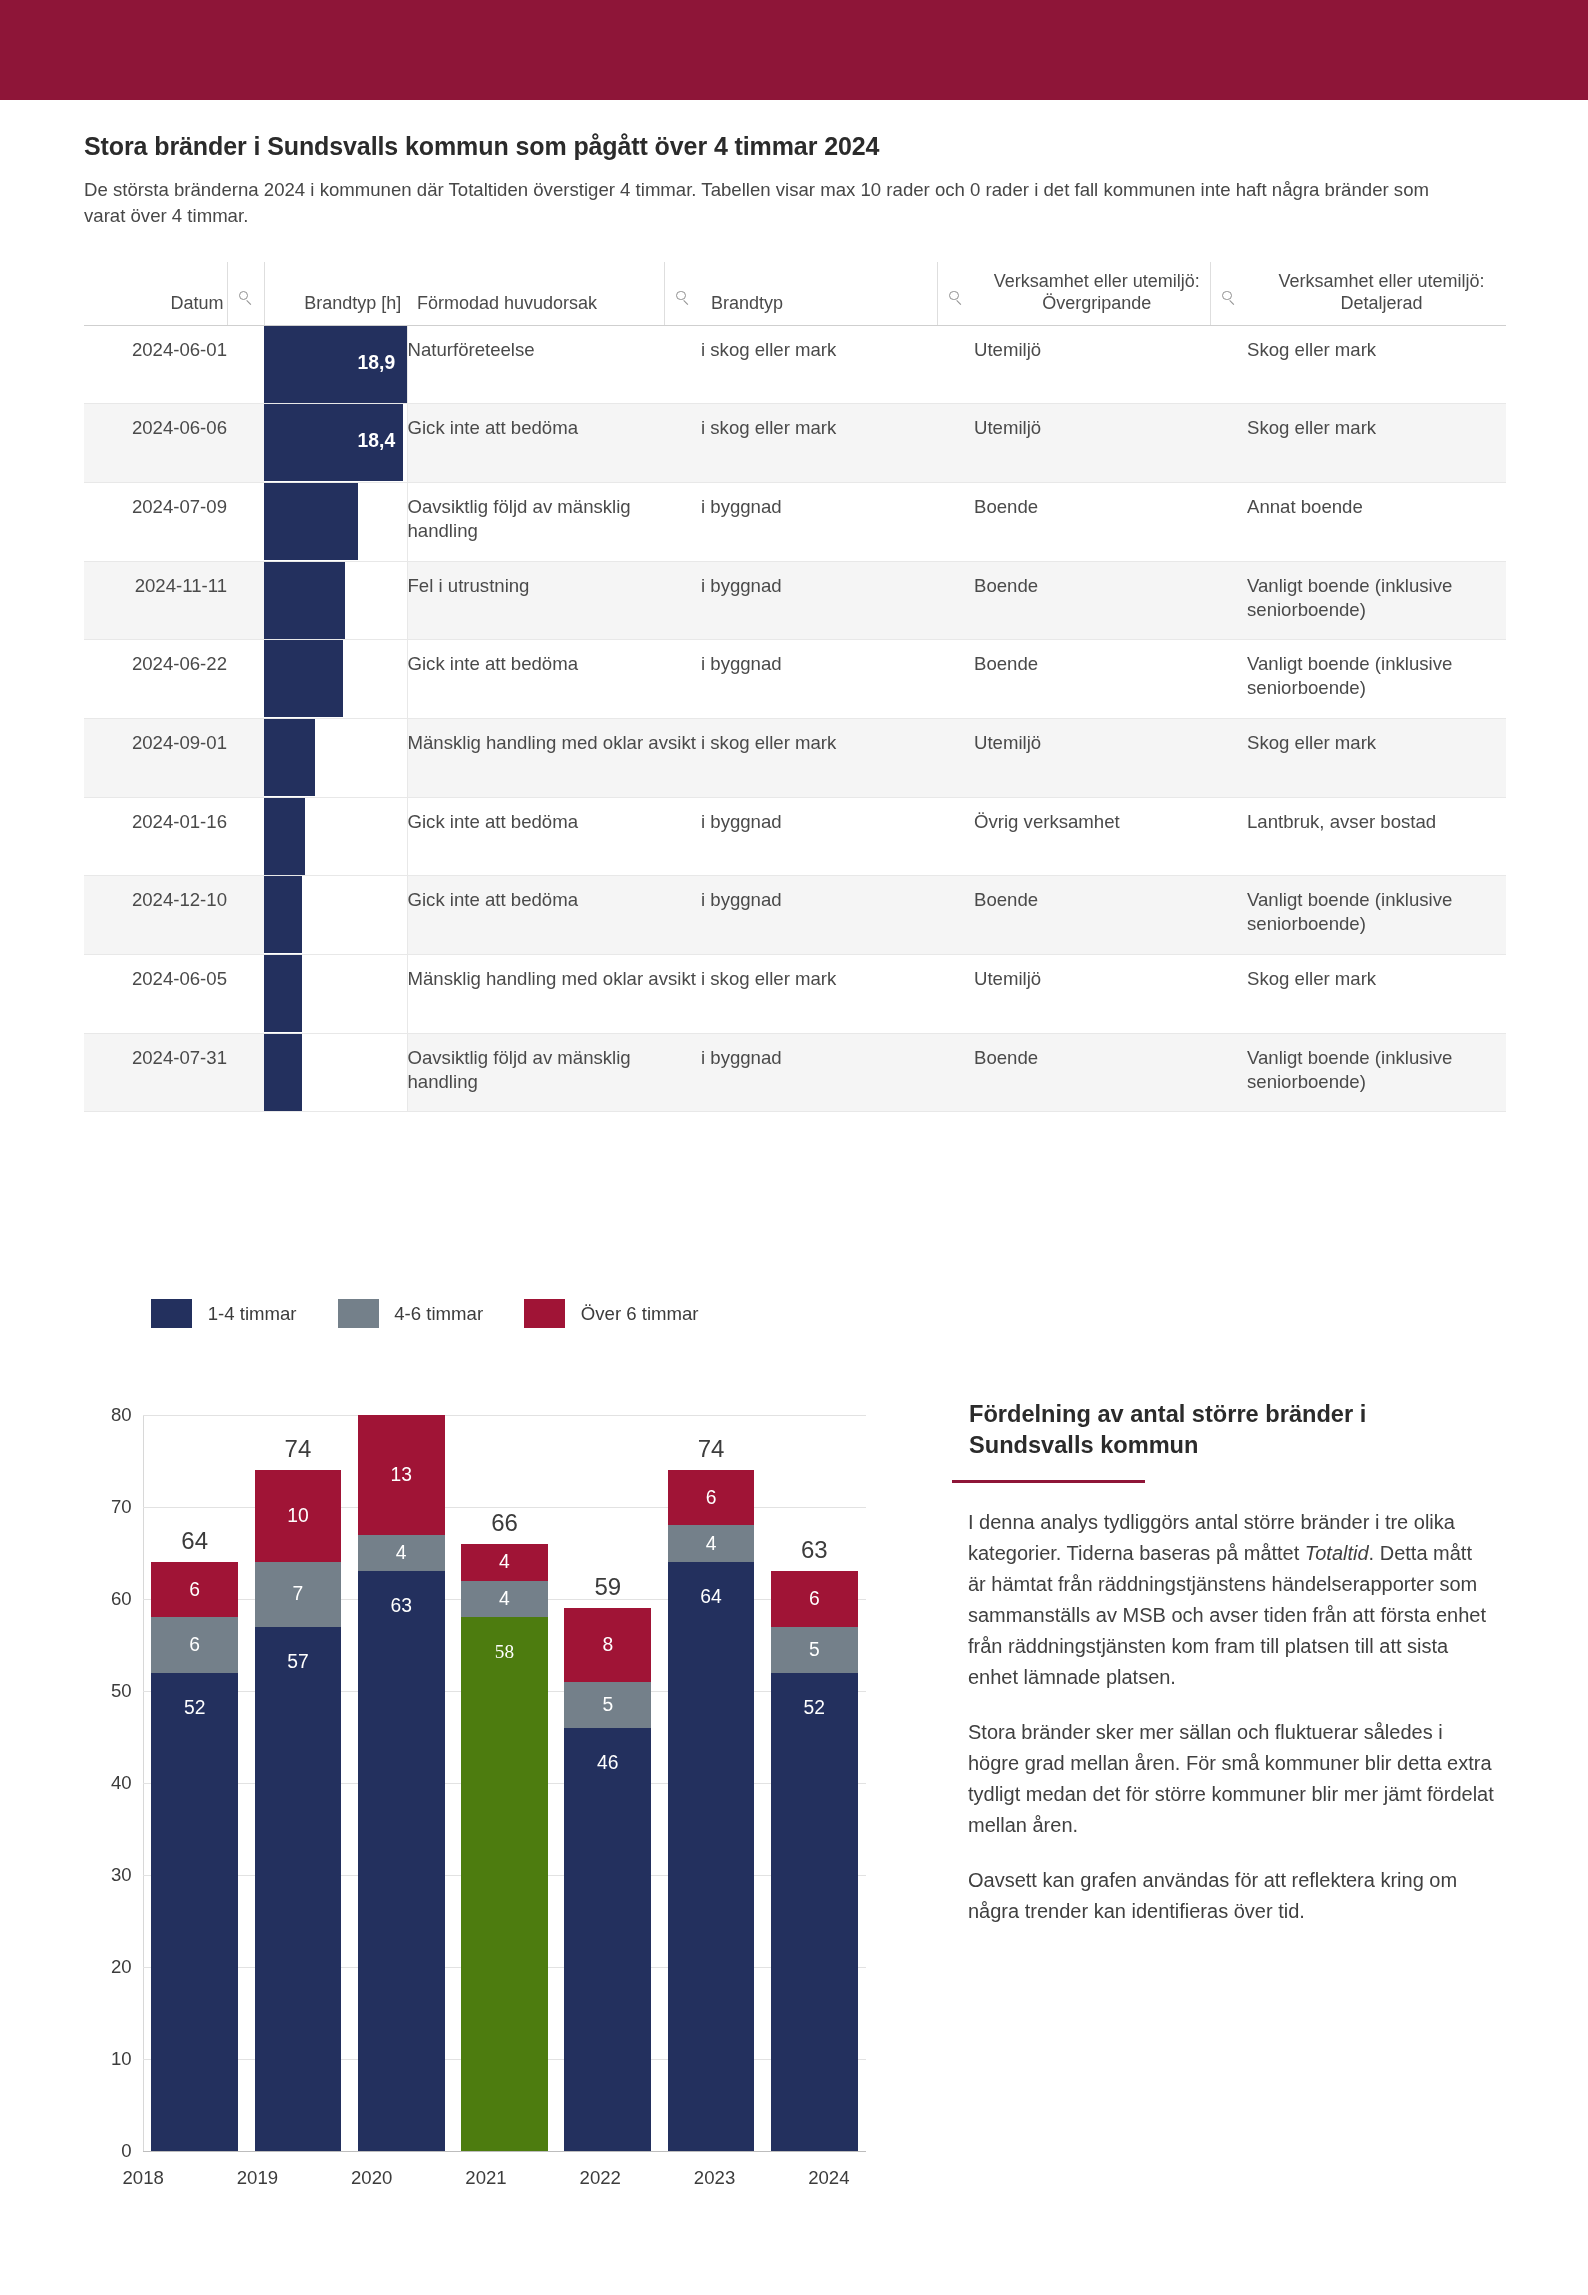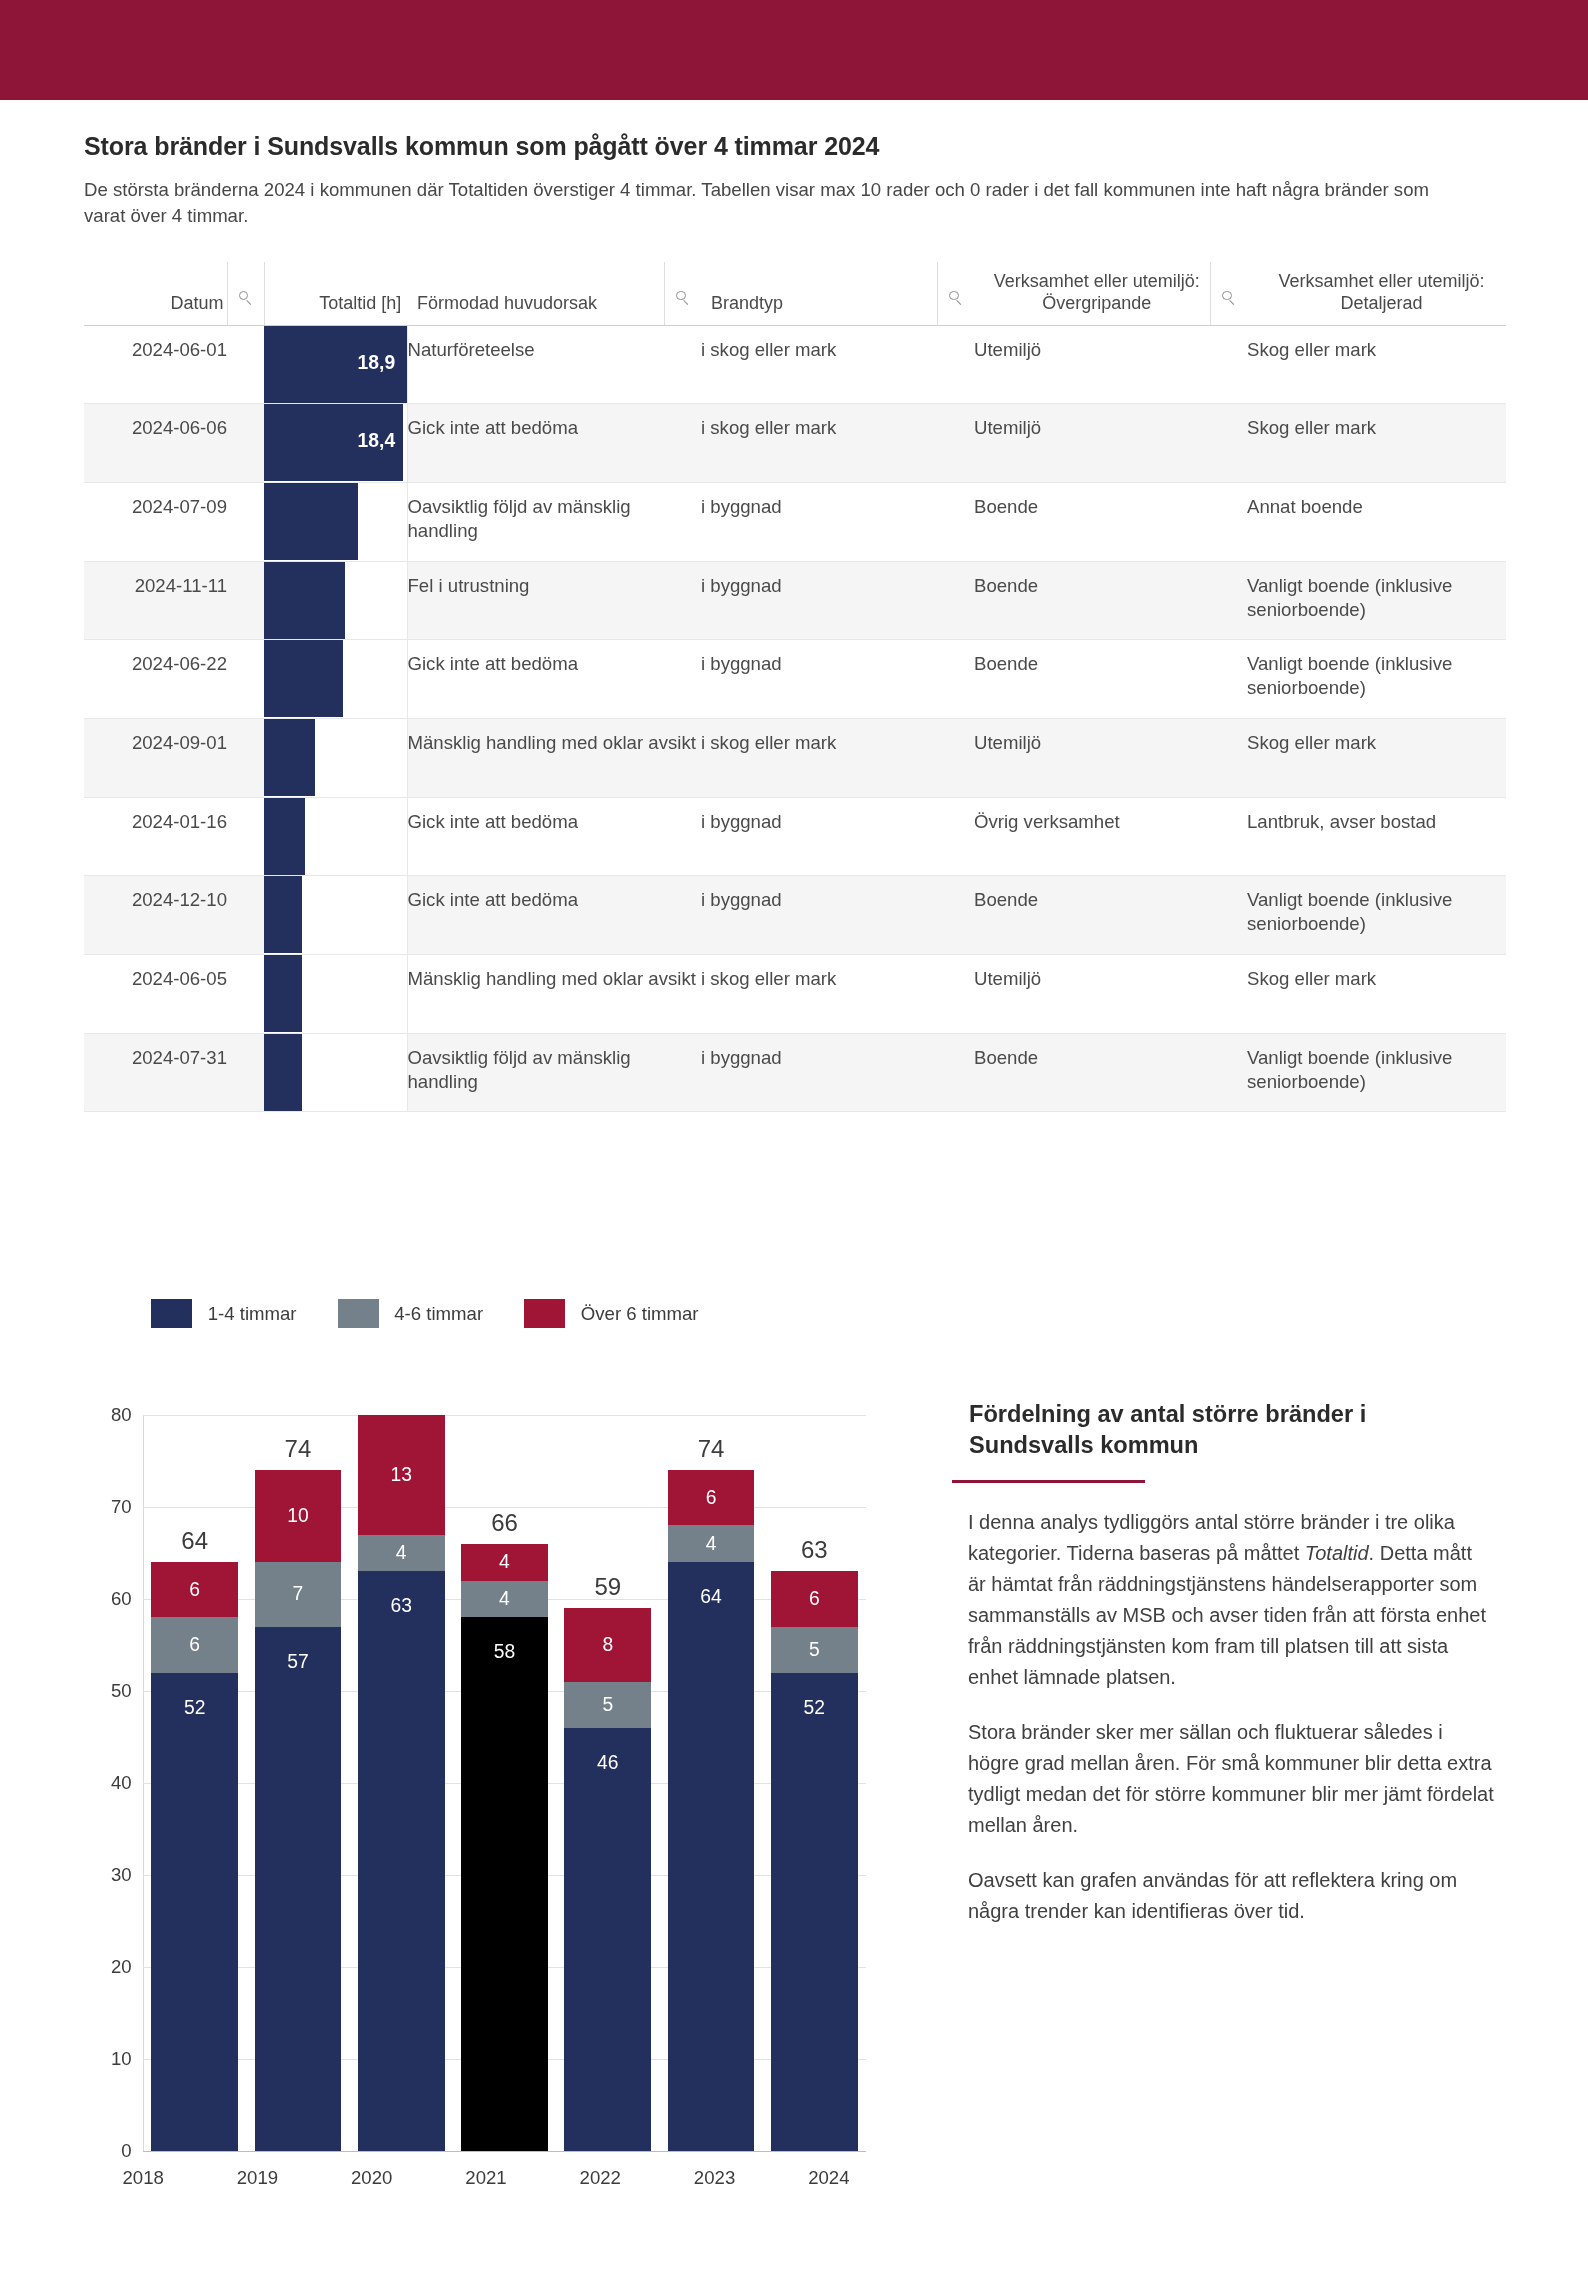--- a/index.html
+++ b/index.html
@@ -165,7 +165,7 @@
 
           <th class="c-total th-total total-hd sep-left">
             <div class="th-in">
-                <span class="th-lbl">Totaltid [h]</span>
+                <span class="th-lbl">Brandtyp [h]</span>
               </div>
           </th>
 

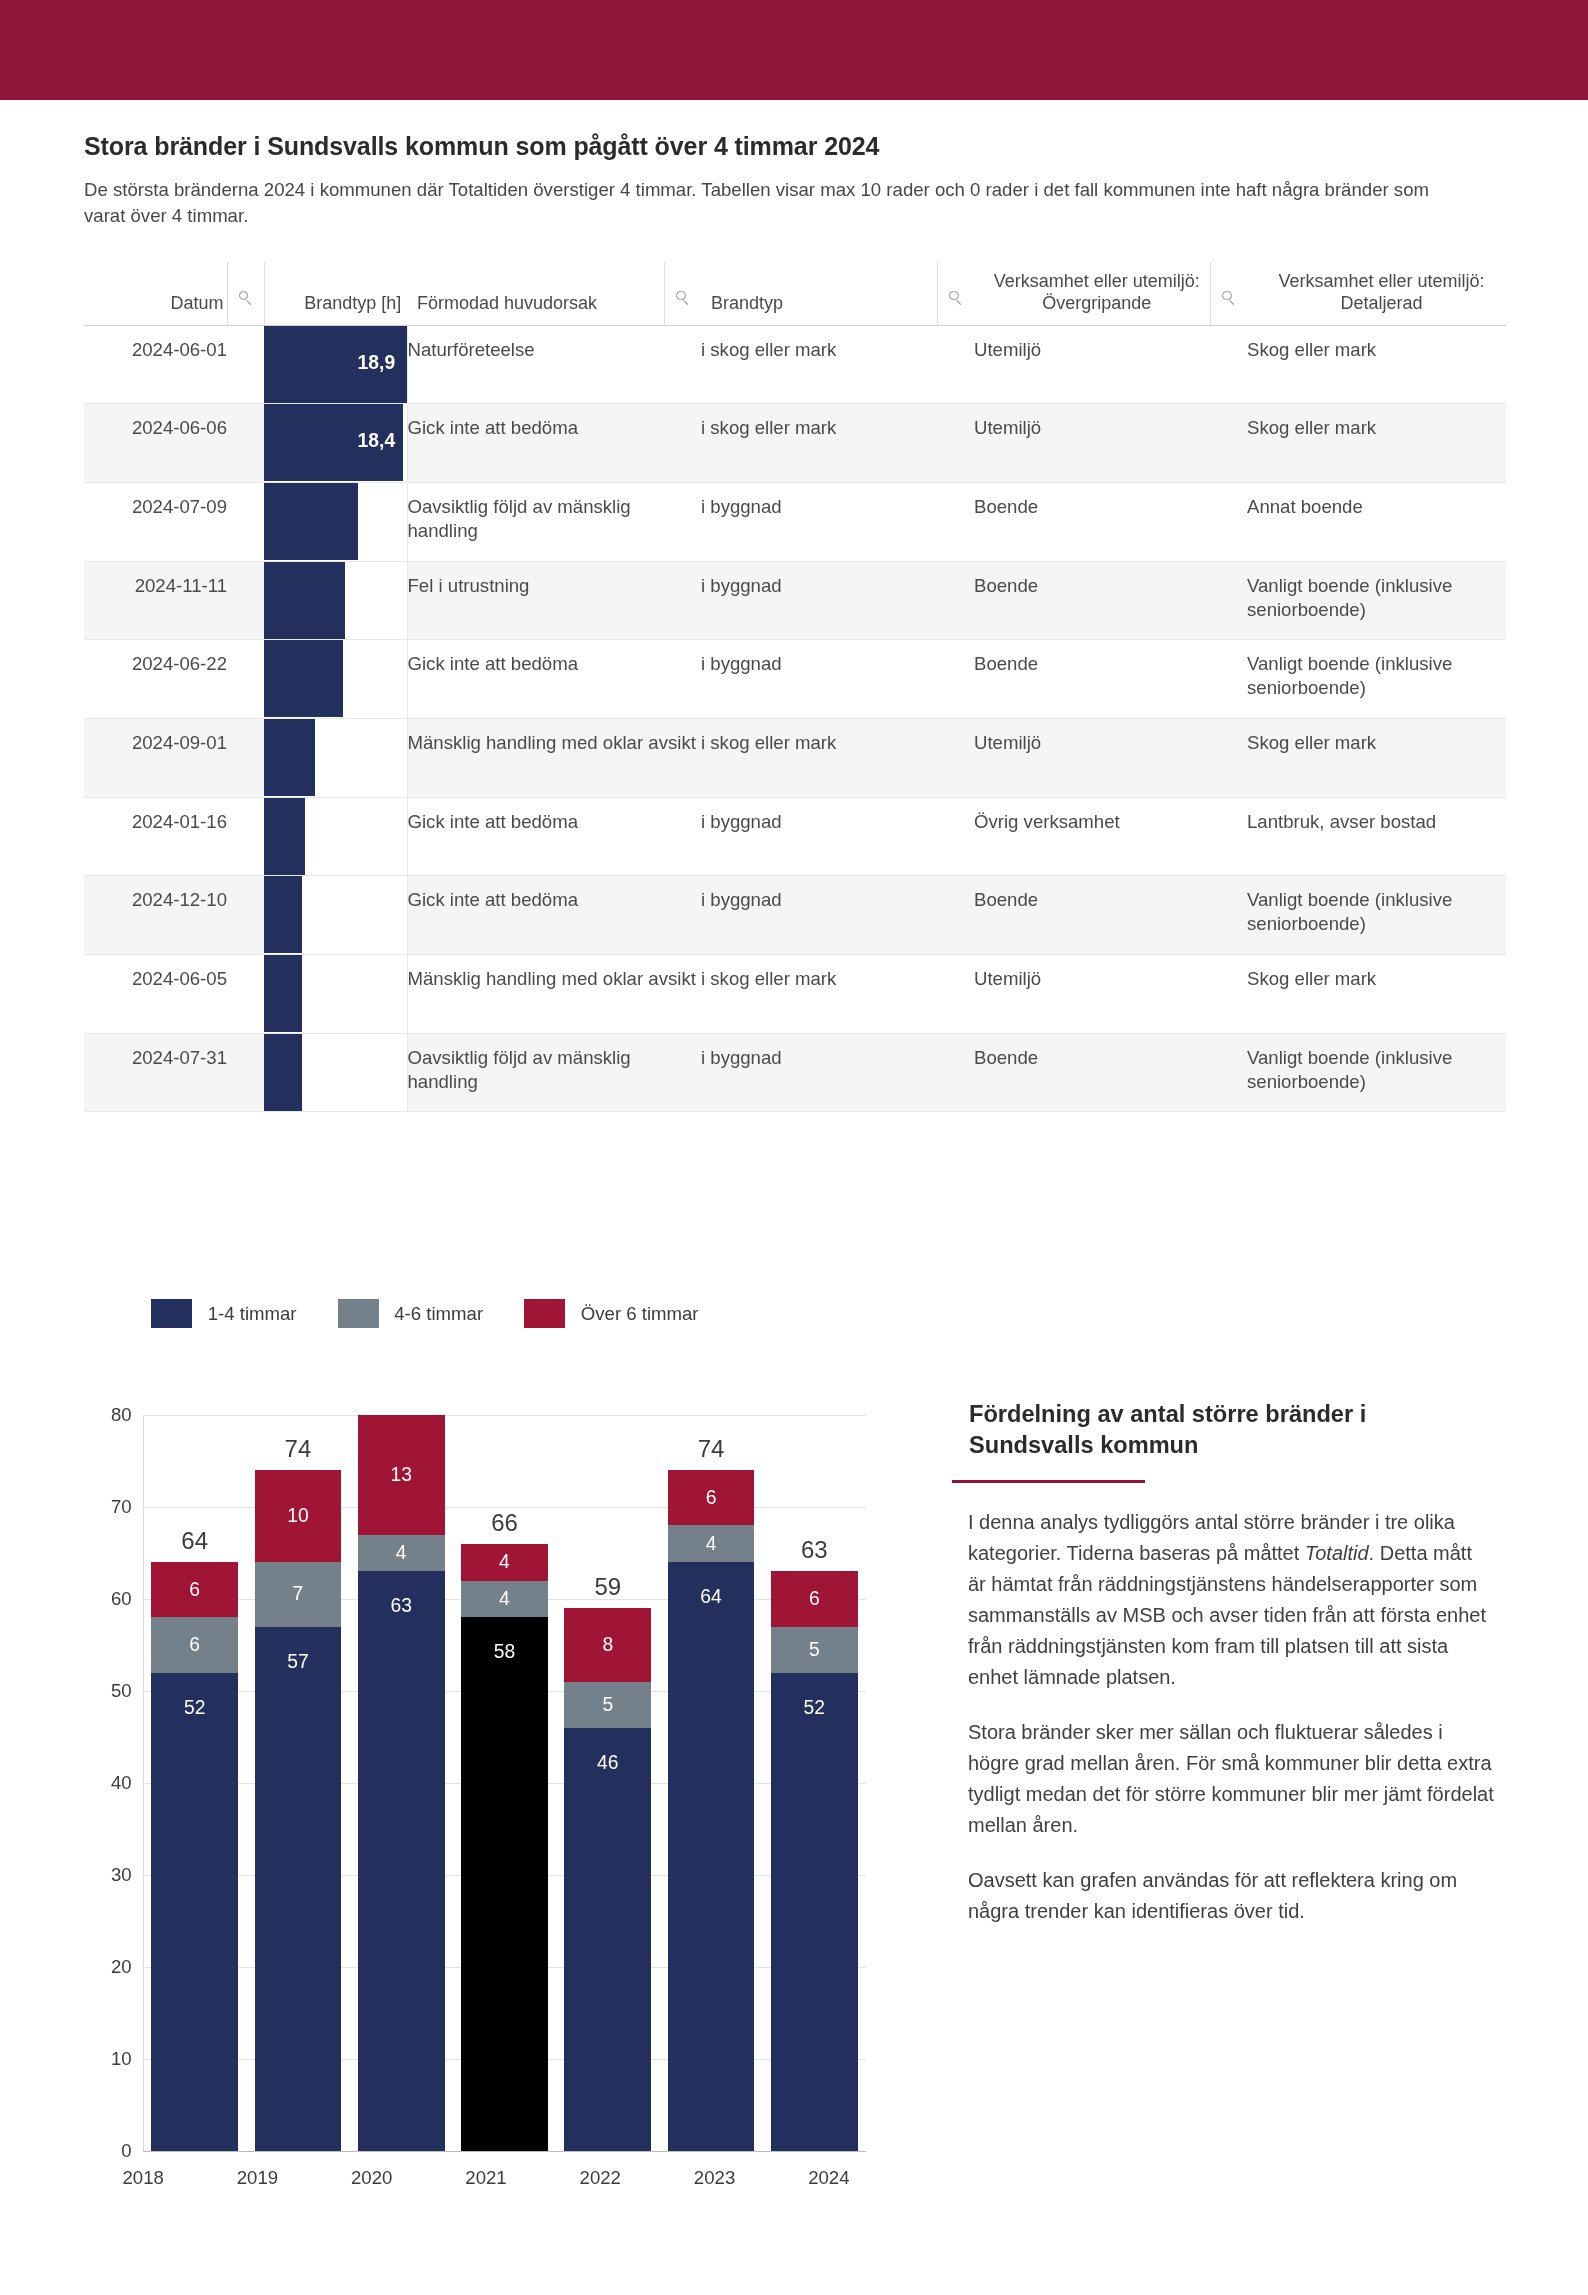--- a/index.html
+++ b/index.html
@@ -409,7 +409,7 @@
             <div class="seg s2" style="height: 5%; background: rgb(116, 128, 138);">
               <span>4</span>
             </div>
-            <div class="seg s1" style="height: 72.5%; background: #000000;">
+            <div class="seg s1" style="height: 72.5%; background: #4d7c0f; font-family: Liberation Serif, serif;">
               <span>58</span>
             </div>
           </div>

